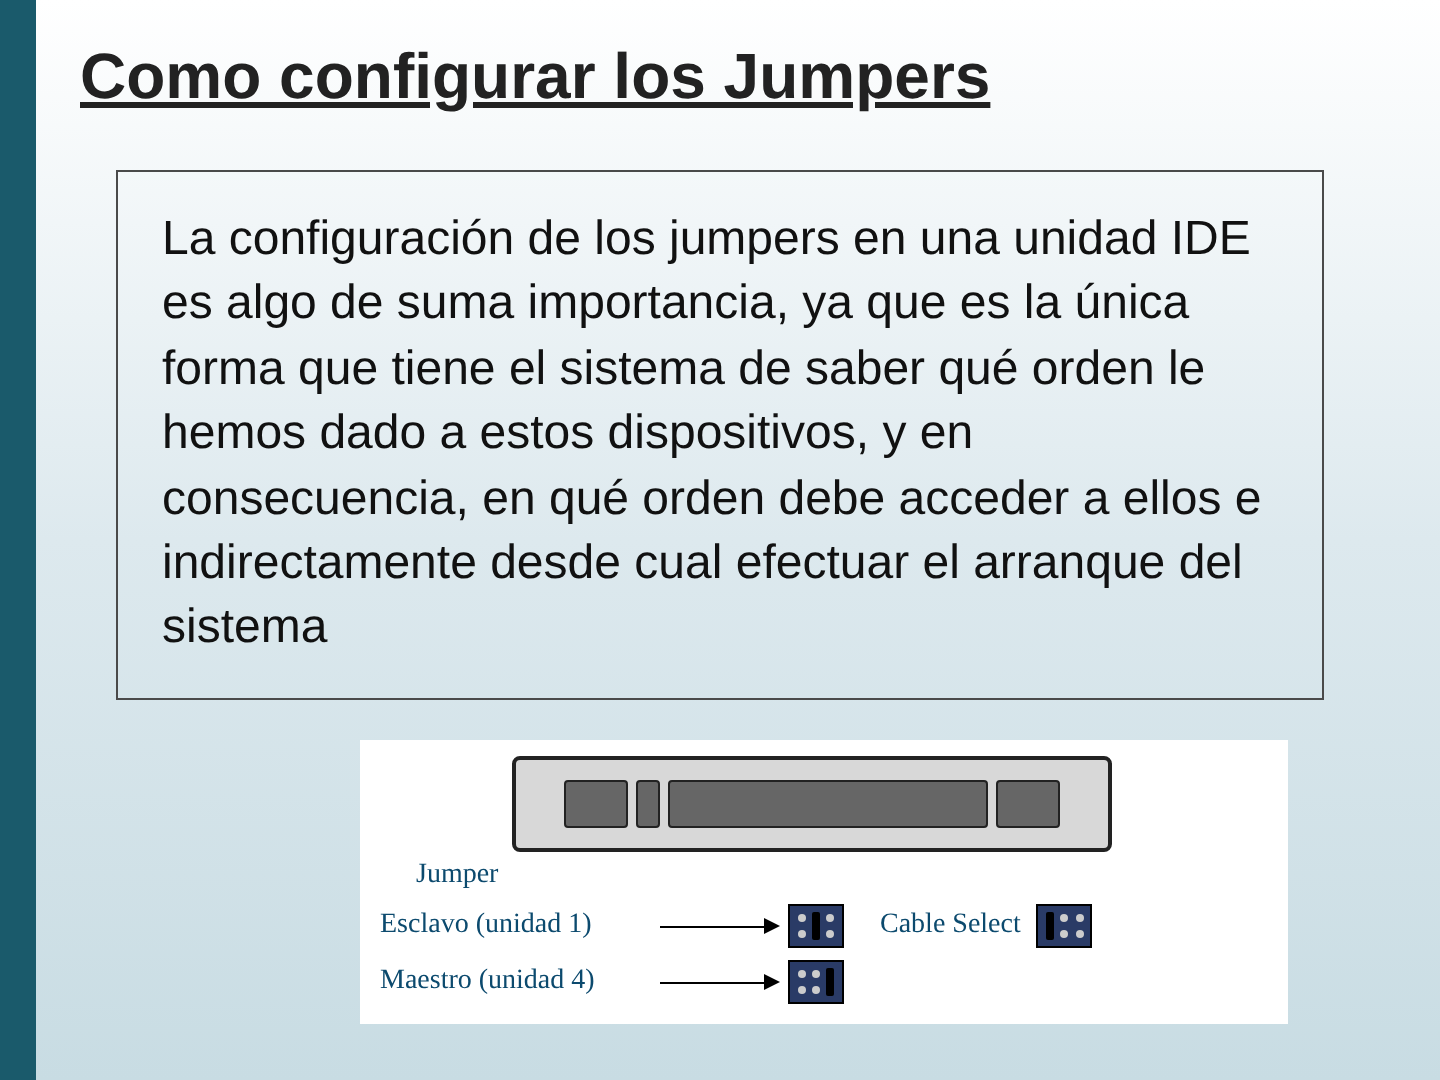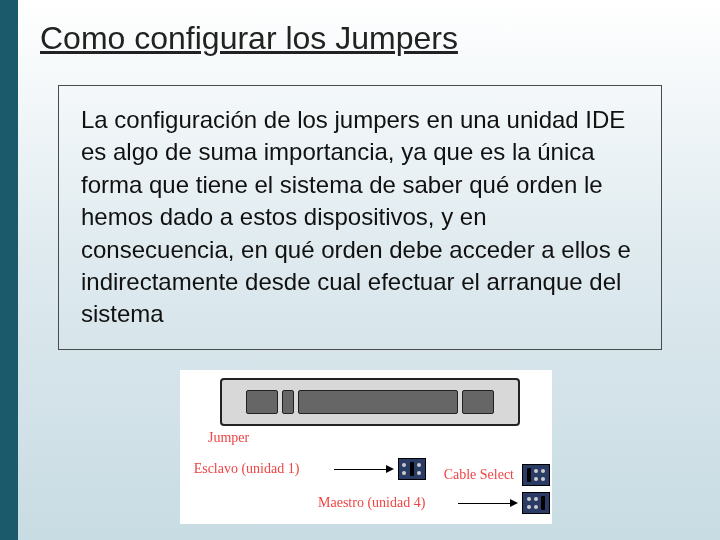--- a/index.html
+++ b/index.html
@@ -23,7 +23,7 @@
   }
   h1.title {
     font-size: 32px;
-    font-weight: 400;
+    font-weight: 700;
     color: #222;
     text-decoration: underline;
     margin-bottom: 28px;

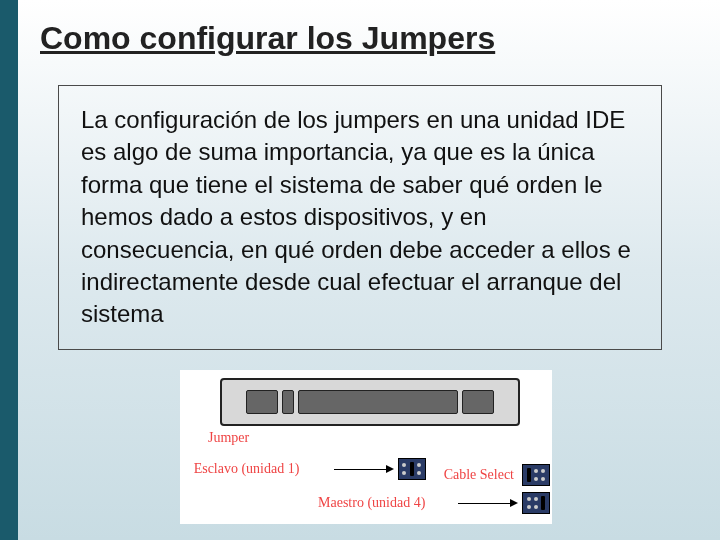--- a/index.html
+++ b/index.html
@@ -42,11 +42,11 @@
   .diagram-wrap {
     margin-top: 20px;
     margin-left: 150px;
-    width: 372px;
+    width: 464px;
     background: #fff;
-    padding: 8px 2px 4px 10px;
+    padding: 8px 22px 4px 10px;
     font-size: 12px;
-    color: #ef4444;
+    color: #0c4a6e;
   }
   .drive-outer {
     width: 300px;

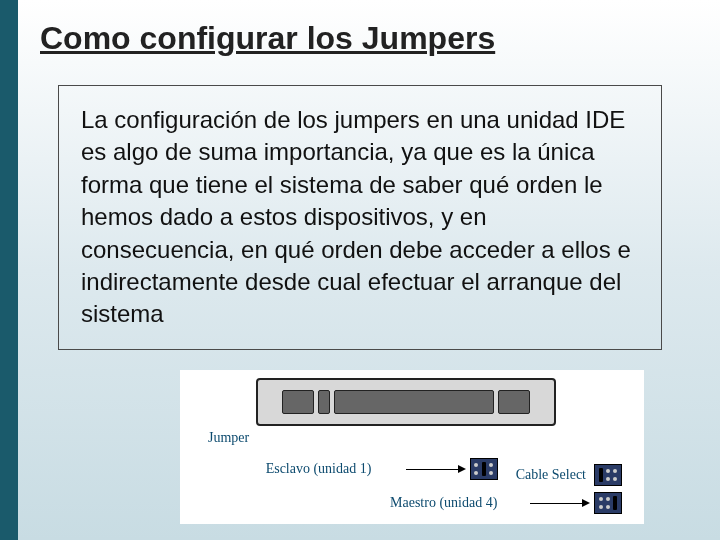--- a/index.html
+++ b/index.html
@@ -87,7 +87,6 @@
     display: flex;
     align-items: center;
     margin-bottom: 6px;
-    justify-content: flex-end;
   }
   .jl-label {
     font-family: "Times New Roman", serif;

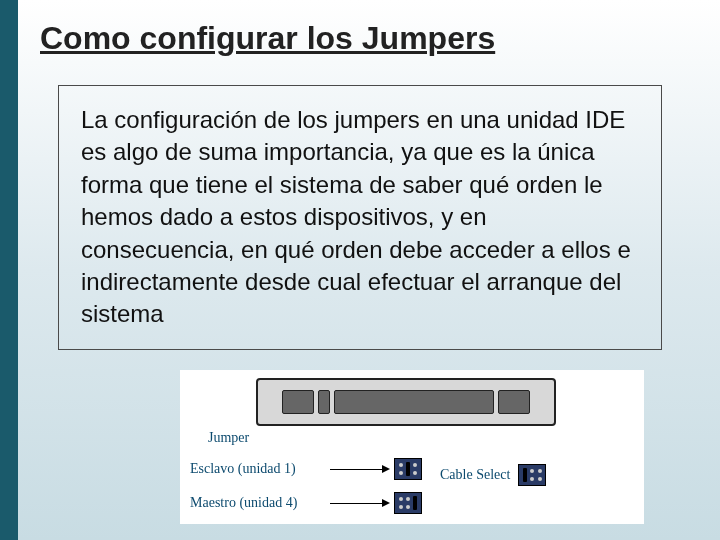--- a/index.html
+++ b/index.html
@@ -133,7 +133,7 @@
     font-size: 14px;
     margin-left: 18px;
   }
-  .cs-group { display: flex; align-items: center; margin-top: 12px; }
+  .cs-group { display: flex; align-items: center; }
 </style>
 </head>
 <body>

